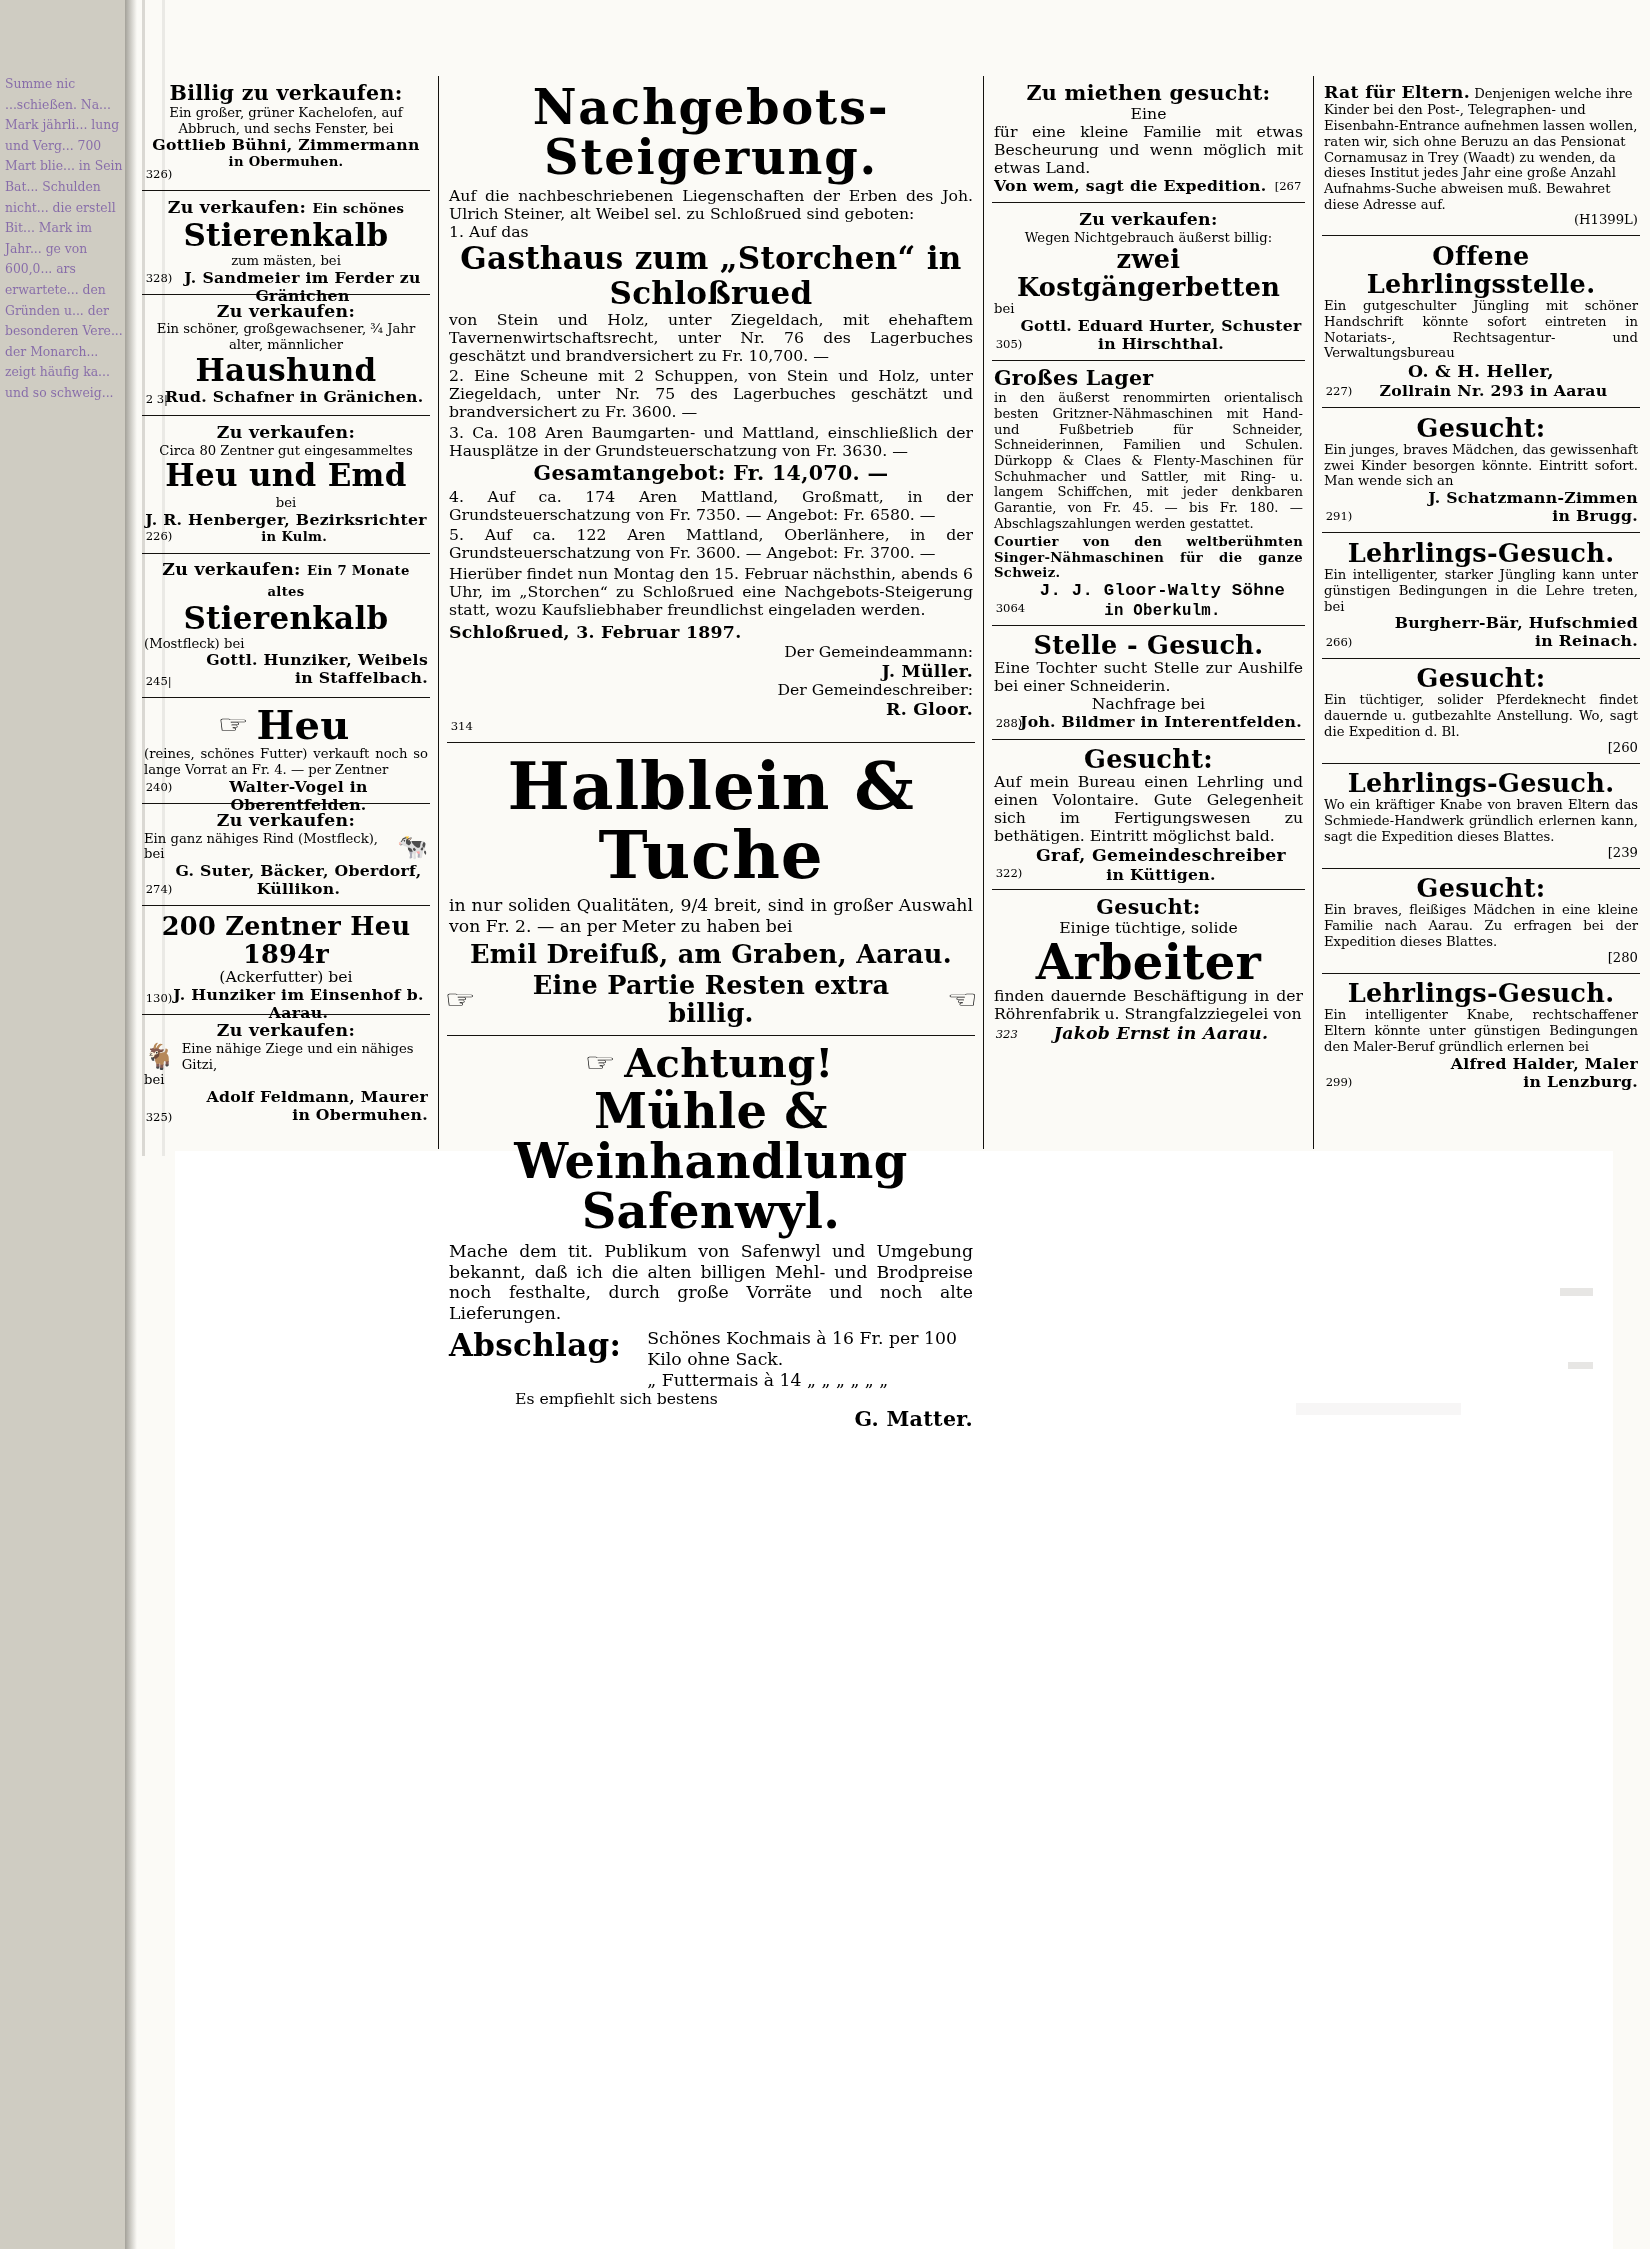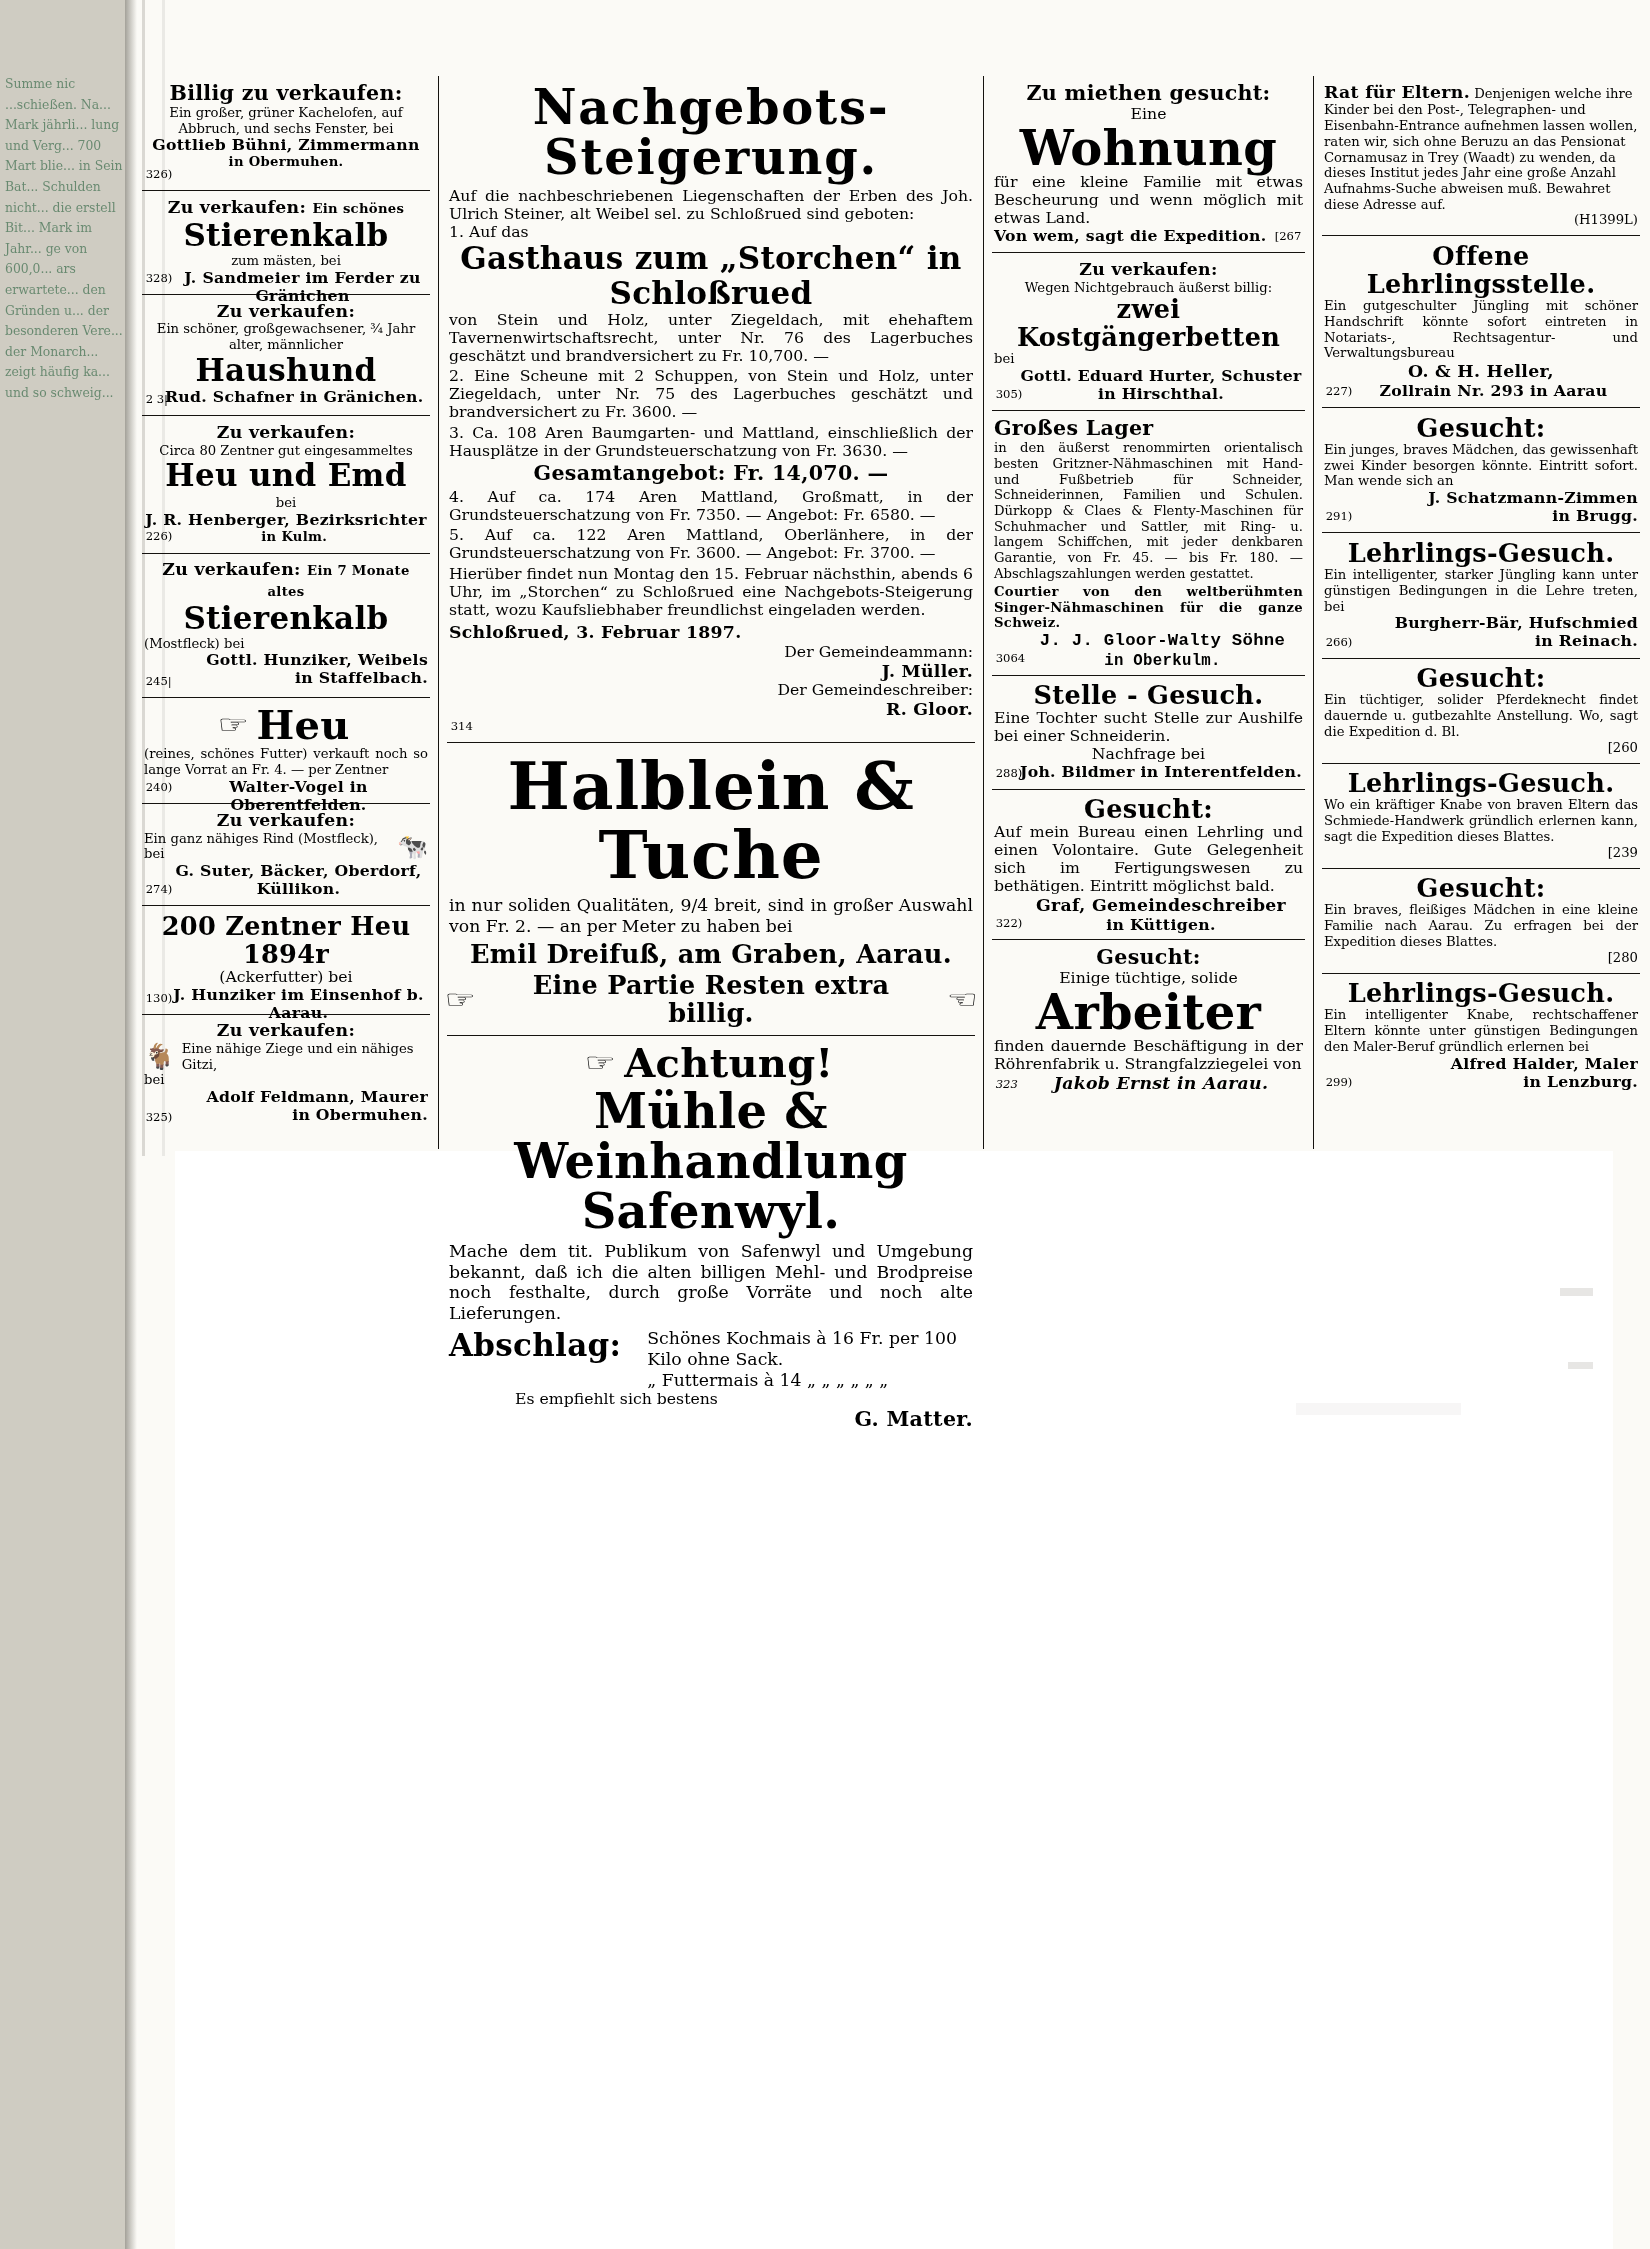--- a/index.html
+++ b/index.html
@@ -10,7 +10,7 @@
   .paper{position:absolute;left:125px;top:0;width:1525px;height:2250px;background:#fbfaf6;}
   .paper-shadow{position:absolute;left:125px;top:0;width:11.6px;height:2250px;background:linear-gradient(90deg,#8e8b82,#fbfaf6);opacity:.8;}
   .left-strip{position:absolute;left:0;top:0;width:132px;height:2250px;background:#cfccc2;}
-  .left-text{position:absolute;left:0;top:74px;width:125px;color:#14532d;font-size:12.4px;line-height:20.6px;
+  .left-text{position:absolute;left:0;top:74px;width:125px;color:#4c1d95;font-size:12.4px;line-height:20.6px;
       font-family:"DejaVu Serif",serif;overflow:hidden;padding:0 5px;opacity:.55;}
   .lower-blank{position:absolute;left:175px;top:1151px;width:1438px;height:1099px;background:#ffffff;}
   .fold{position:absolute;top:0;width:2.5px;height:1156px;background:rgba(120,117,108,.25);}

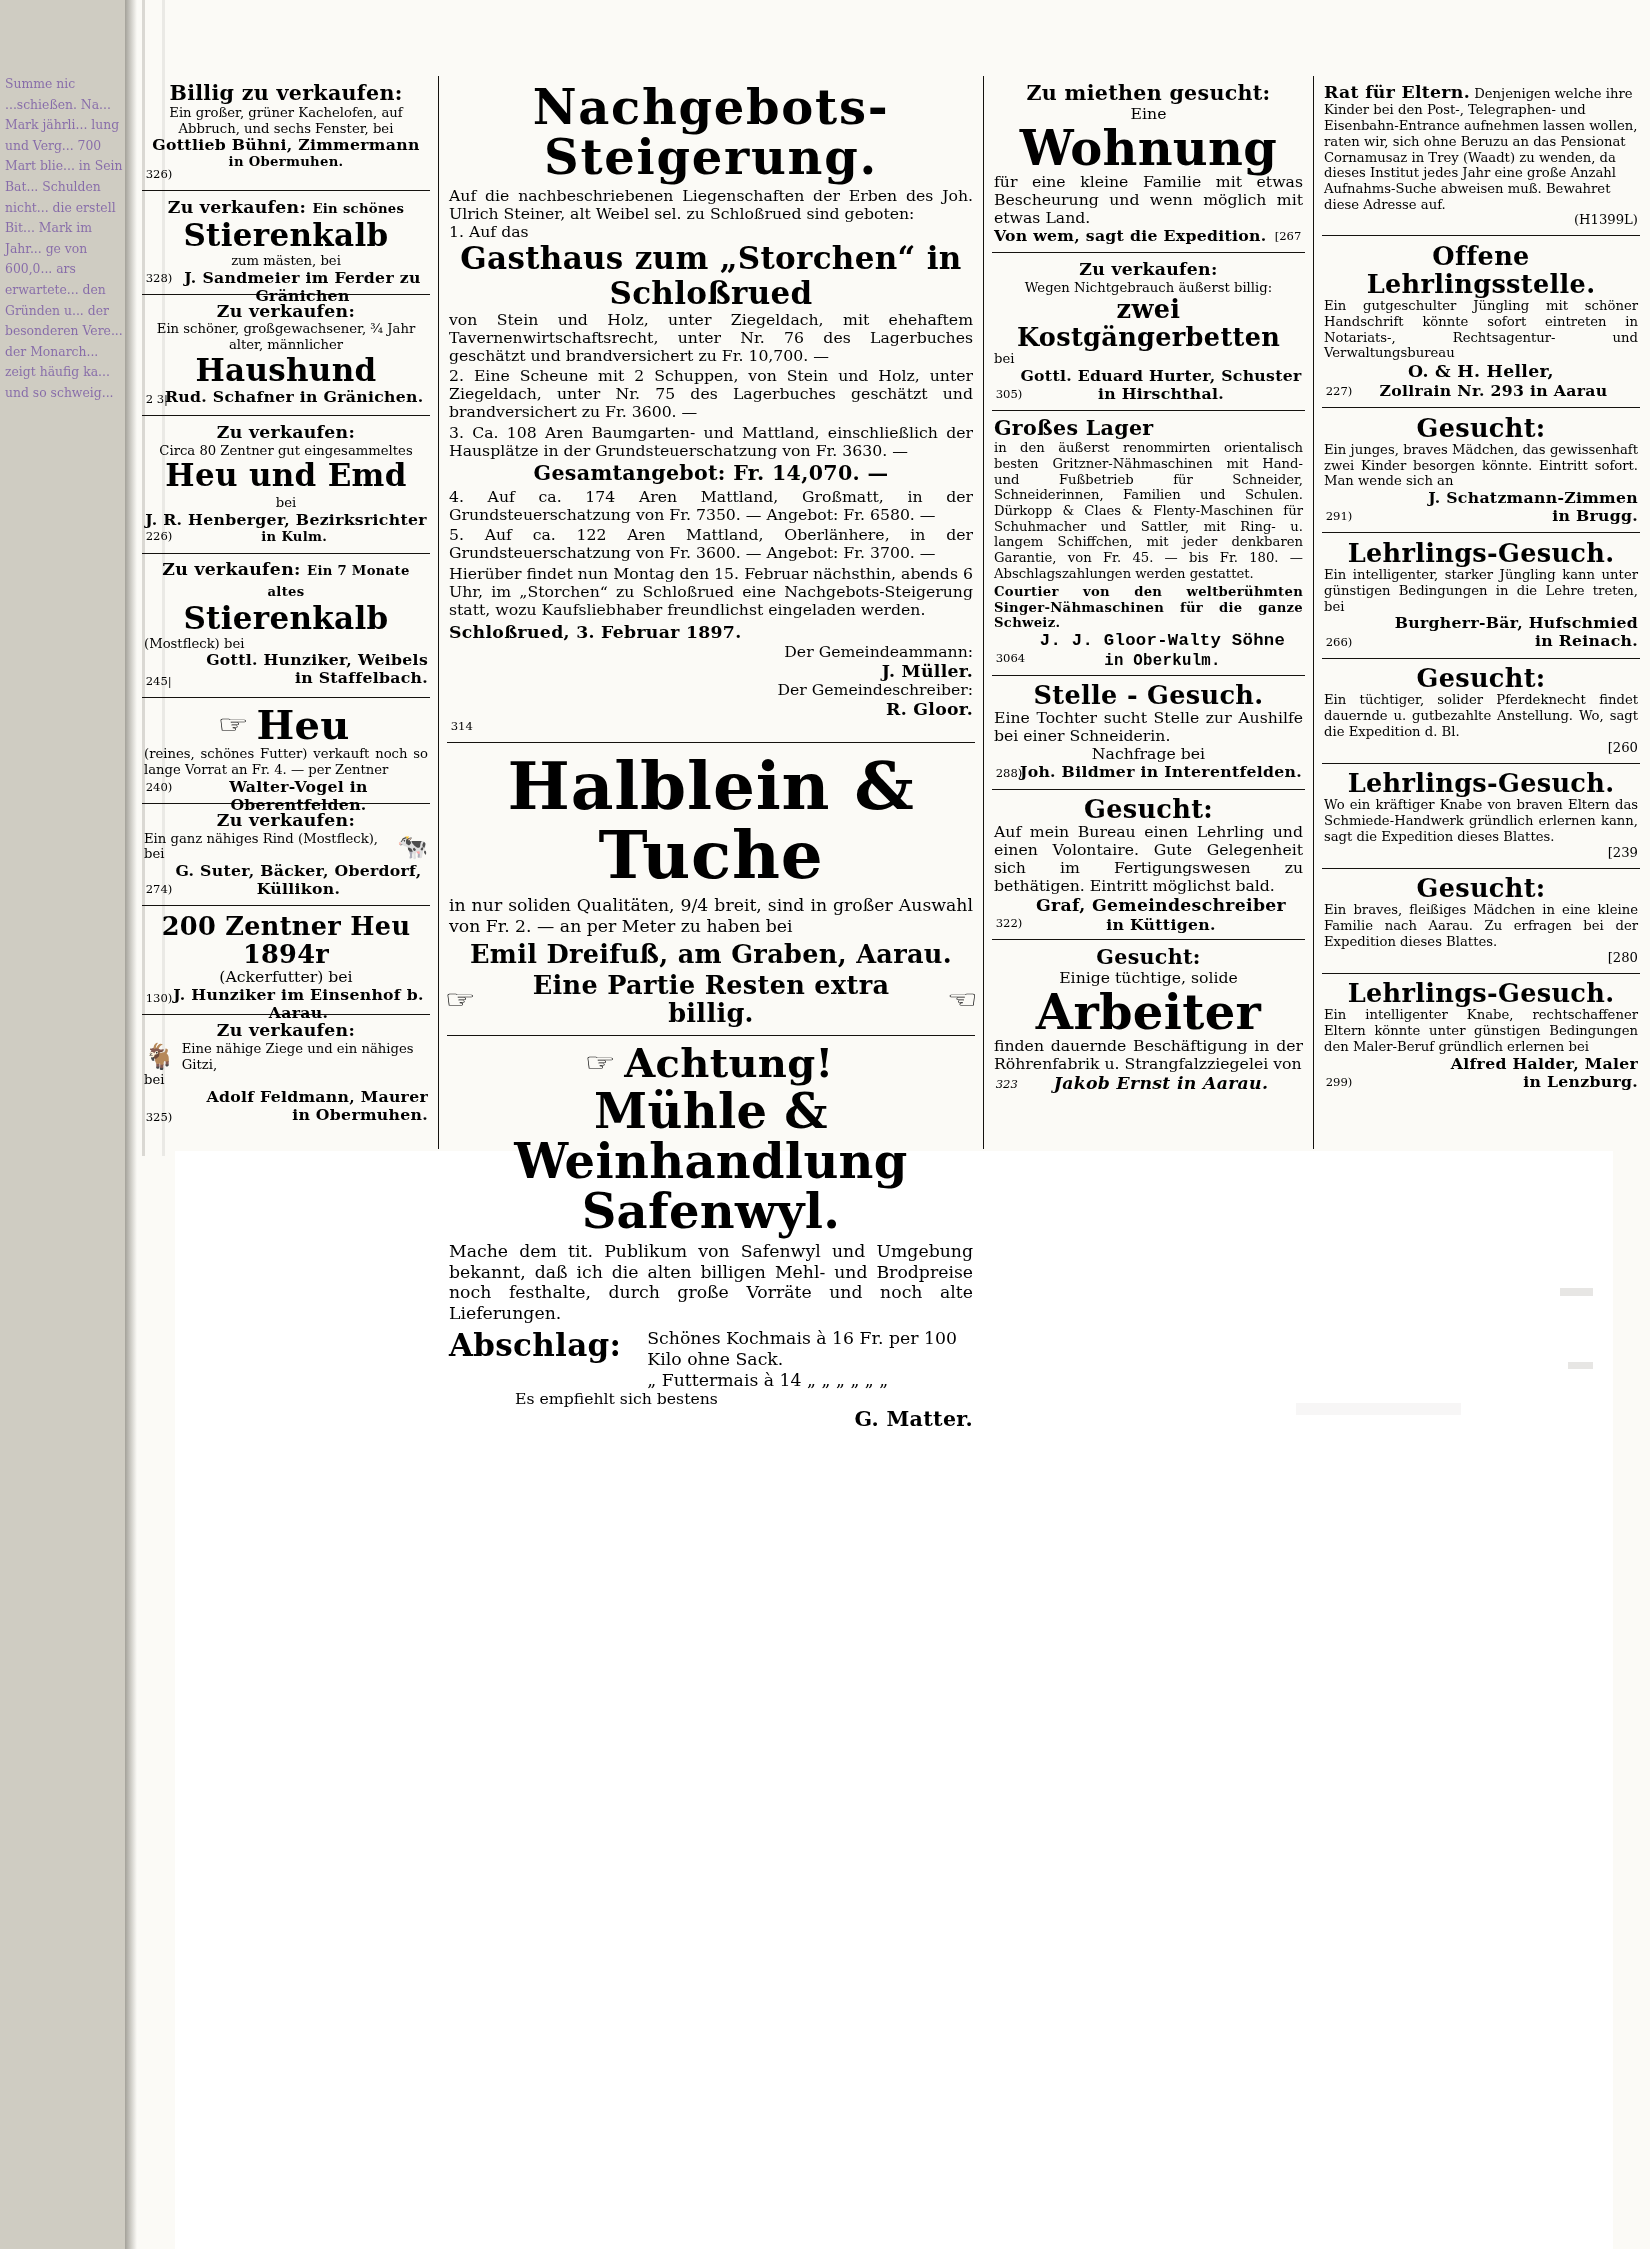--- a/index.html
+++ b/index.html
@@ -245,7 +245,6 @@
     <div class="ad">
       <div class="ctr t20 hd">Zu miethen gesucht:</div>
       <div class="ctr t15">Eine</div>
-      <div class="ctr t46 hd">Wohnung</div>
       <div class="just t15">für eine kleine Familie mit etwas Bescheurung und wenn möglich mit etwas Land.</div>
       <div class="lrefwrap" style="height:18px;">
         <span class="rref">[267</span>

